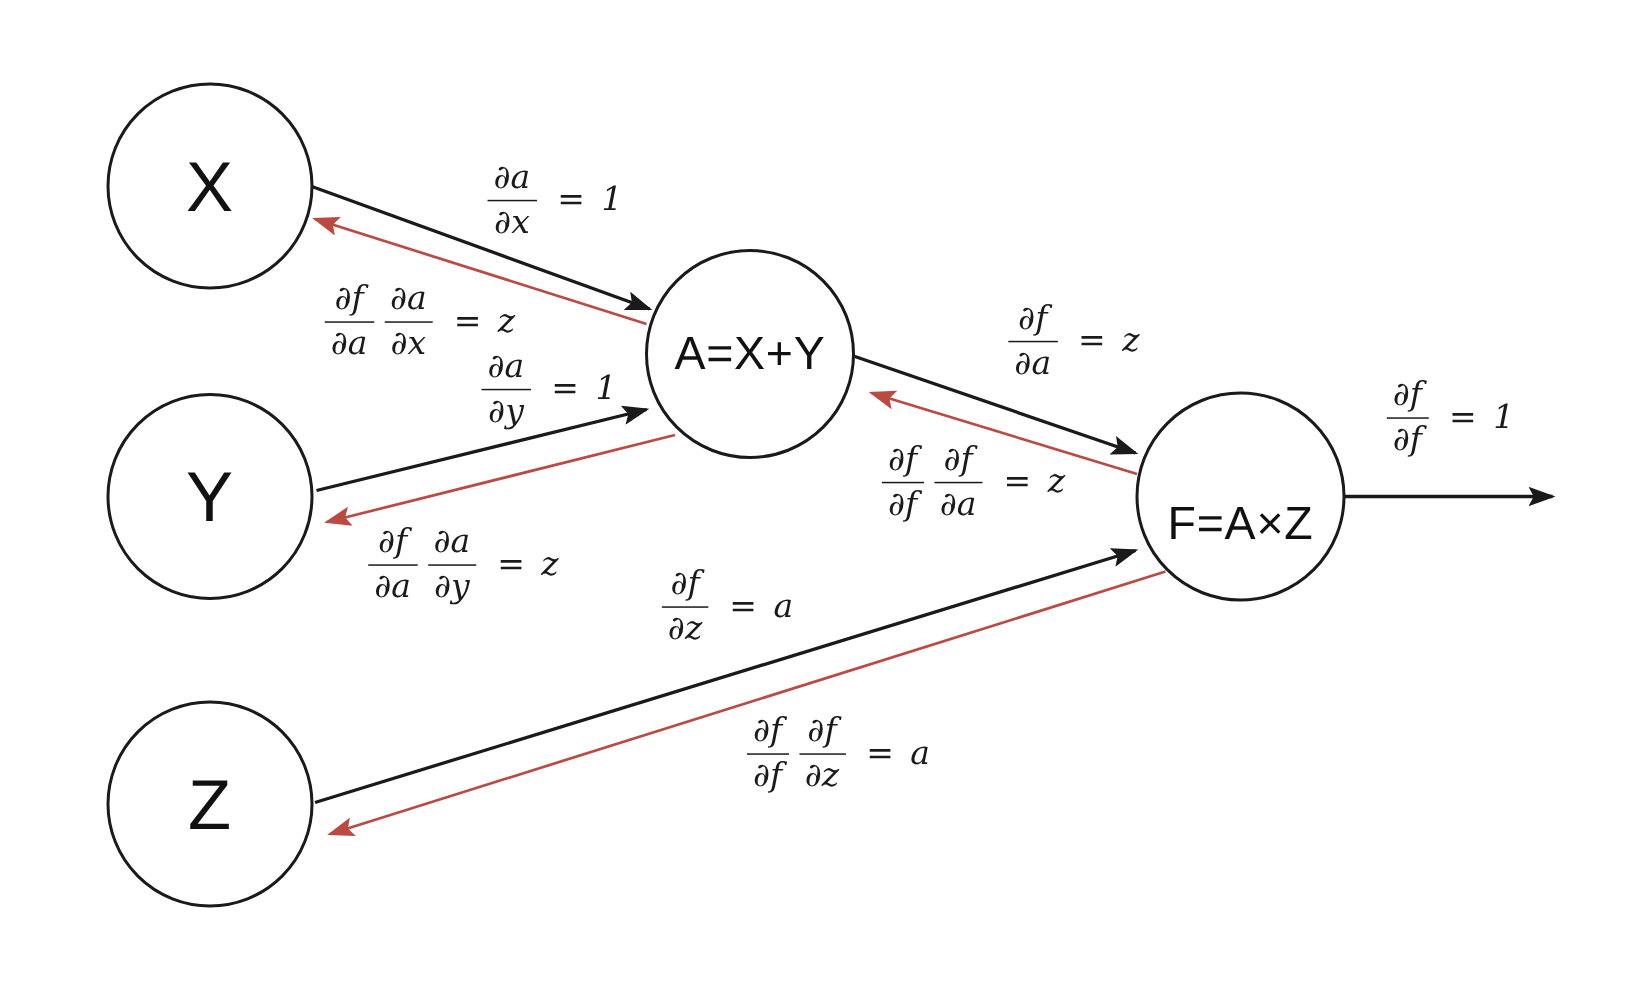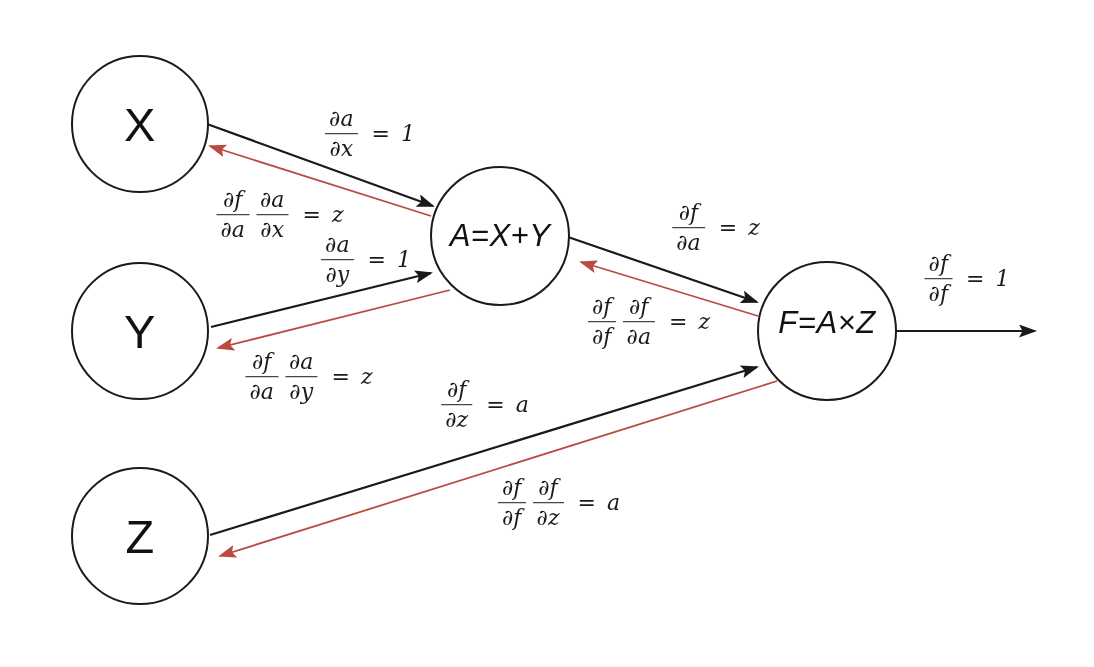--- a/index.html
+++ b/index.html
@@ -28,7 +28,7 @@
     letter-spacing: 0.5px;
   }
   .node-label.big   { font-size: 47px; }
-  .node-label.small { font-size: 31px; font-style: italic; }
+  .node-label.small { font-size: 31px; }
   .mlabel {
     position: absolute;
     display: flex;

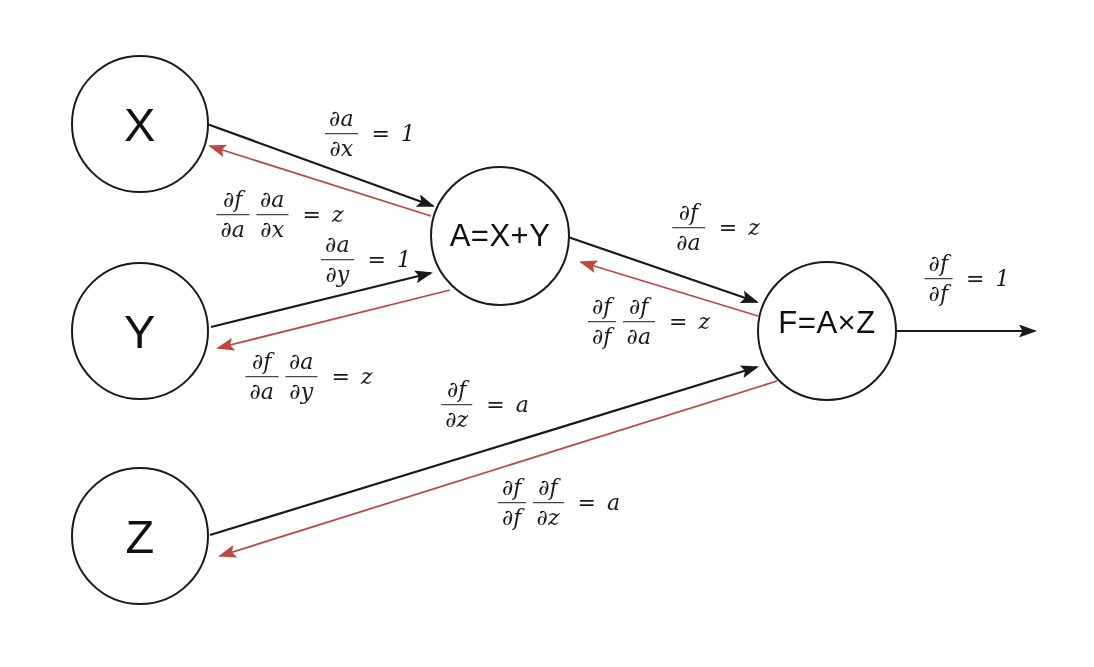--- a/index.html
+++ b/index.html
@@ -97,7 +97,7 @@
   <div class="node-label big" style="left:140px; top:331px;">Y</div>
   <div class="node-label big" style="left:140px; top:536px;">Z</div>
   <div class="node-label small" style="left:500px; top:236px;">A=X+Y</div>
-  <div class="node-label small" style="left:827px; top:323px;">F=A×Z</div>
+  <div class="node-label small" style="left:827px; top:349px;">F=A×Z</div>
 
   <div class="mlabel" style="left:371px; top:134px;">
     <span class="frac">

